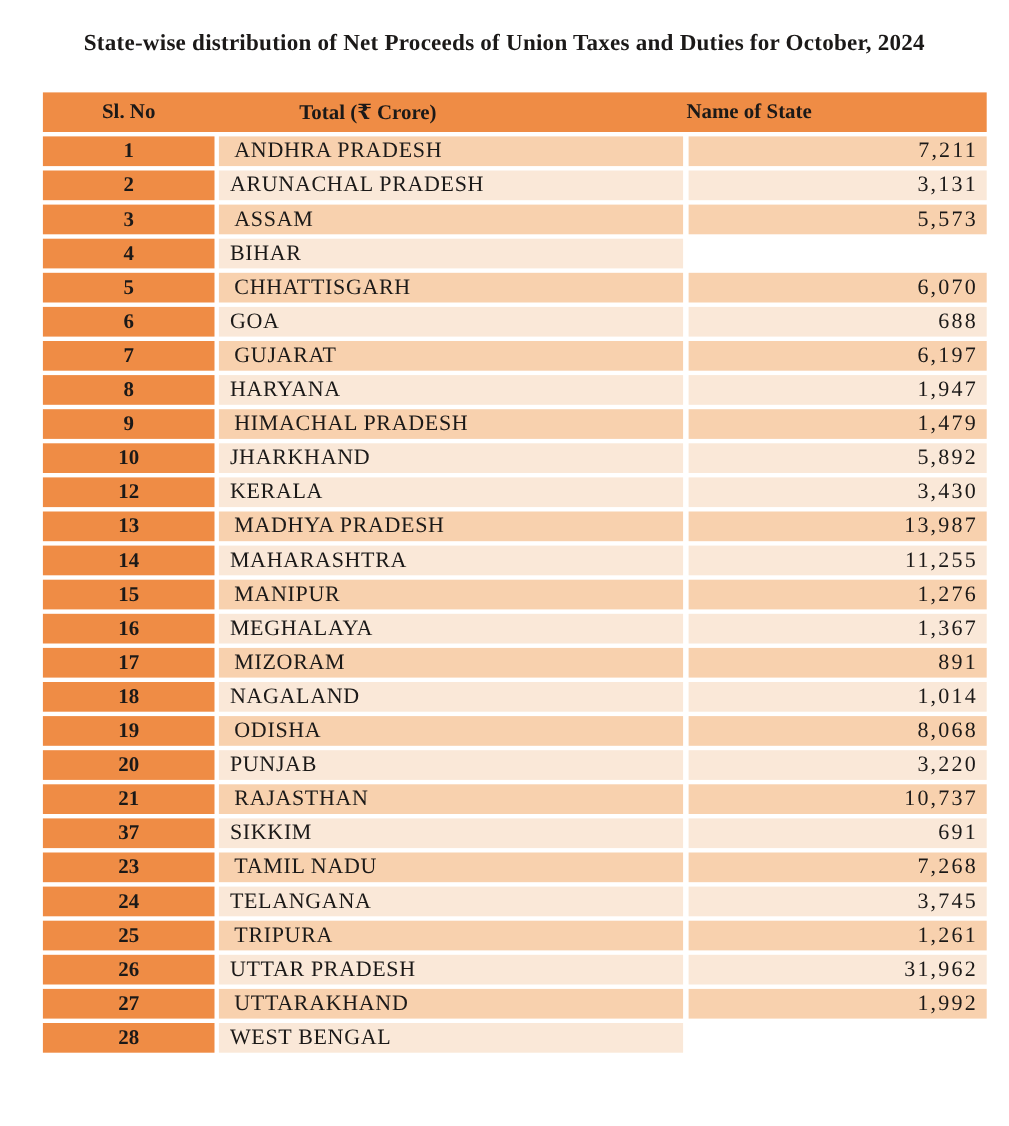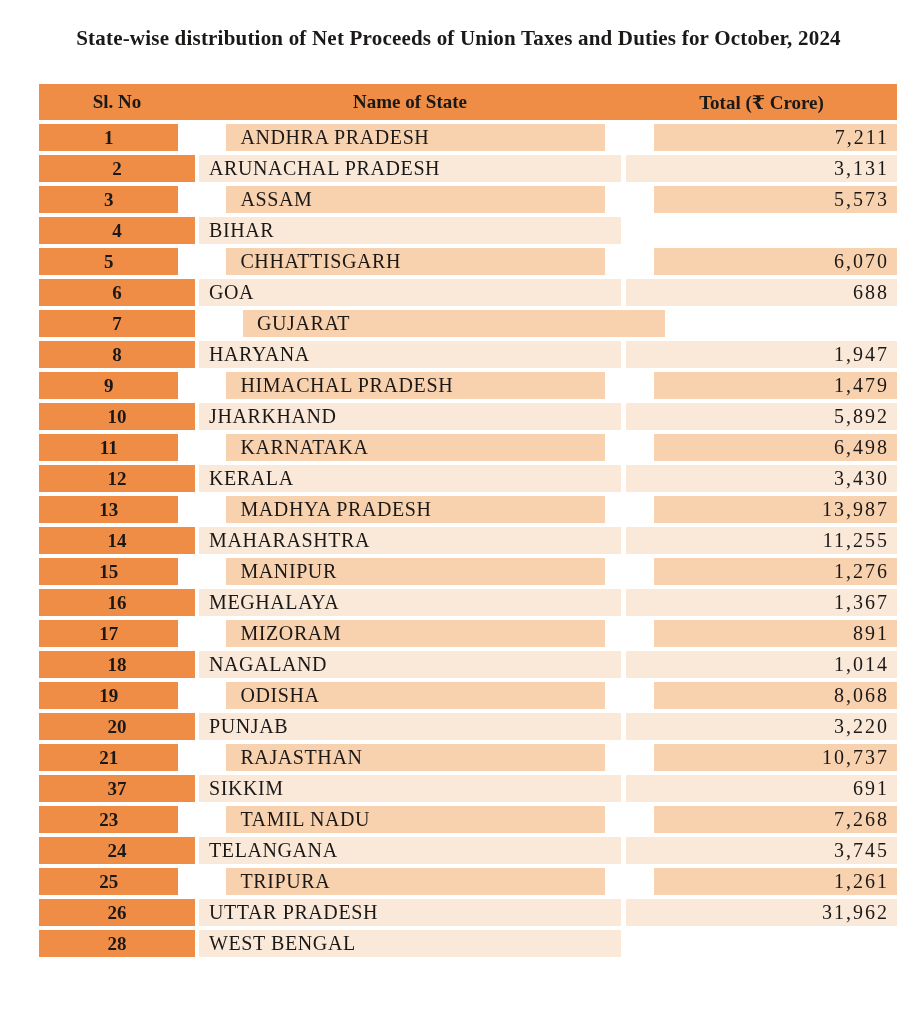--- a/index.html
+++ b/index.html
@@ -91,8 +91,8 @@
   <div class="table">
     <div class="thead">
       <div class="th th-sl">Sl. No</div>
+      <div class="th th-total">Total (₹ Crore)</div>
       <div class="th th-state">Name of State</div>
-      <div class="th th-total">Total (₹ Crore)</div>
     </div>
     <div id="table-body">
   <div class="row odd">

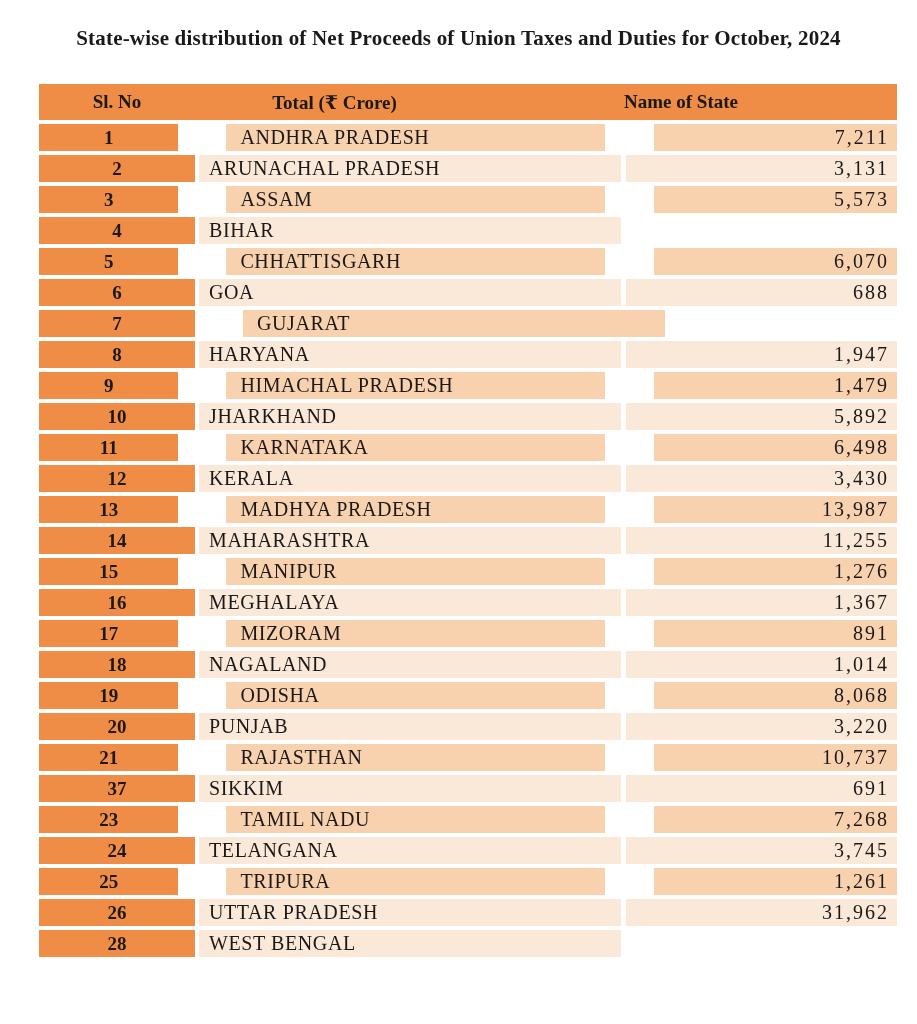--- a/index.html
+++ b/index.html
@@ -79,7 +79,7 @@
     justify-content: flex-end;
     letter-spacing: 2px;
   }
-  .row.odd  .state, .row.odd  .total { background: var(--band-dark, #F8D1AE); margin-left: 44px; }
+  .row.odd  .state, .row.odd  .total { background: var(--band-dark, #F8D1AE); }
   .row.even .state, .row.even .total { background: var(--band-light, #FAE8D8); padding-left: 10px; }
 </style>
 </head>

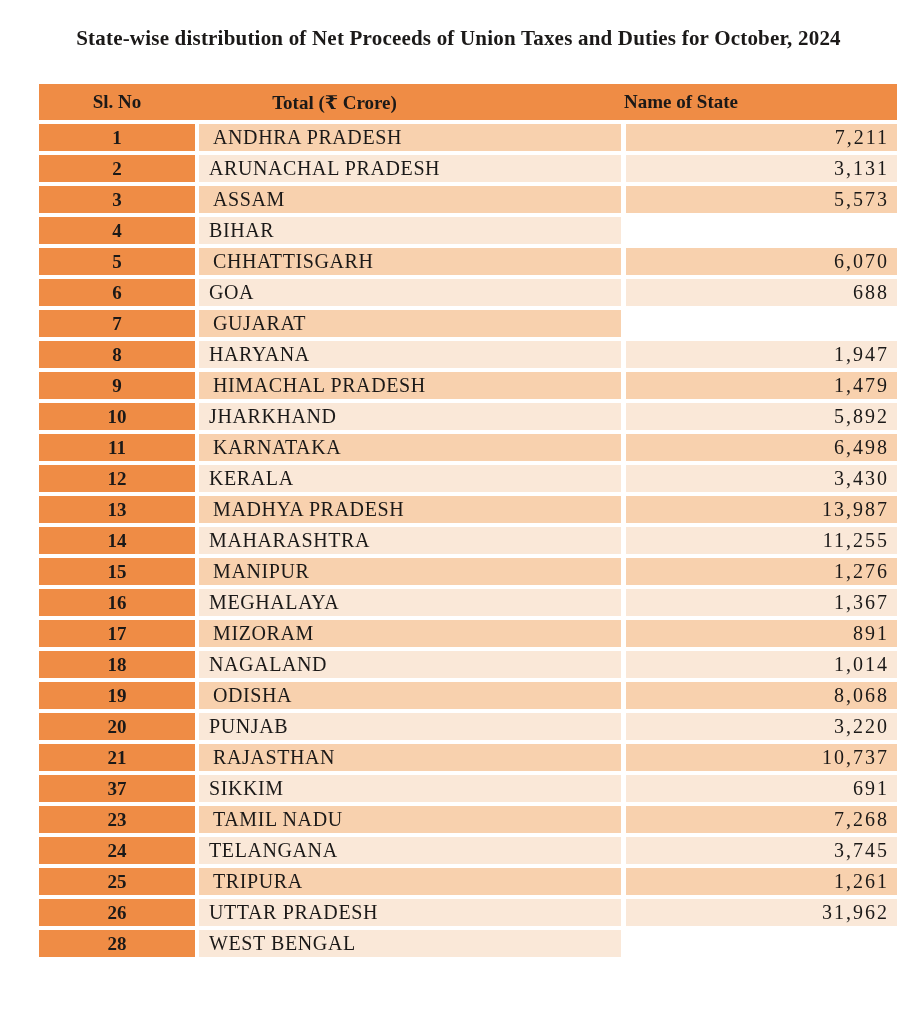--- a/index.html
+++ b/index.html
@@ -133,6 +133,7 @@
   <div class="row odd">
     <div class="cell sl">7</div>
     <div class="cell state">GUJARAT</div>
+    <div class="cell total">6,197</div>
   </div>
 
   <div class="row even">

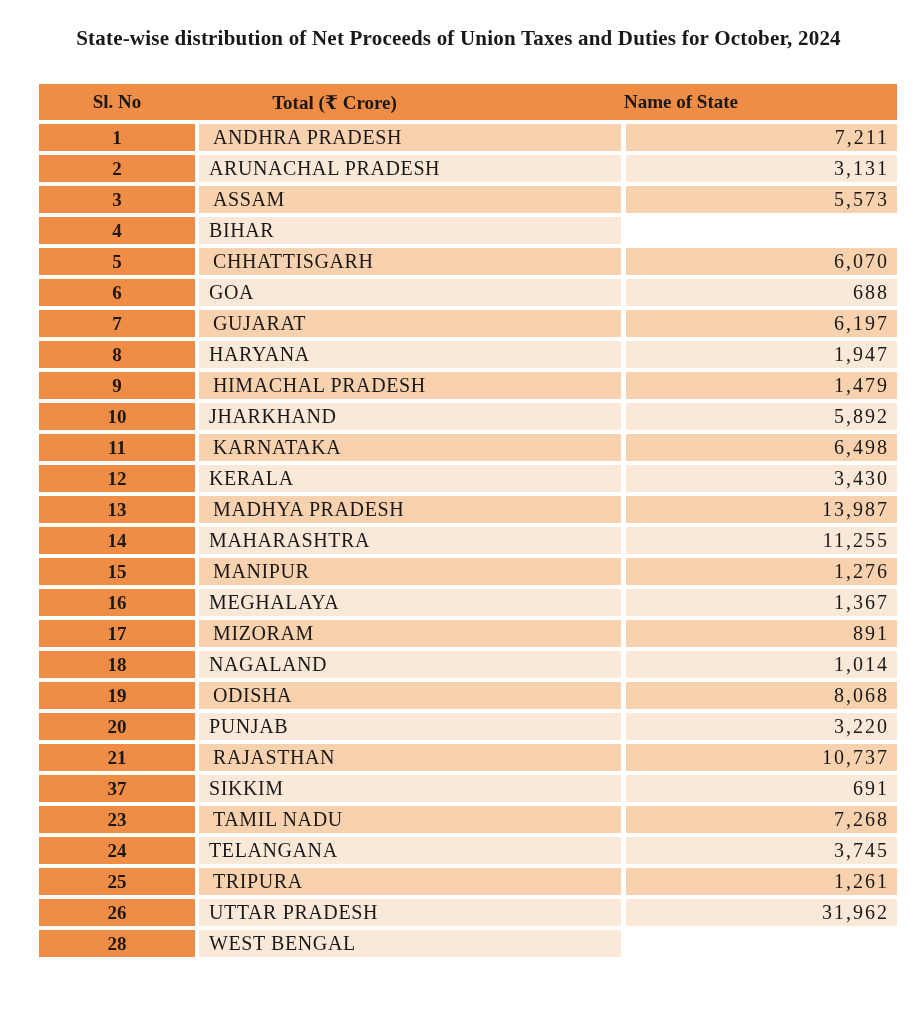--- a/index.html
+++ b/index.html
@@ -154,11 +154,6 @@
     <div class="cell total">5,892</div>
   </div>
 
-  <div class="row odd">
-    <div class="cell sl">11</div>
-    <div class="cell state">KARNATAKA</div>
-    <div class="cell total">6,498</div>
-  </div>
 
   <div class="row even">
     <div class="cell sl">12</div>

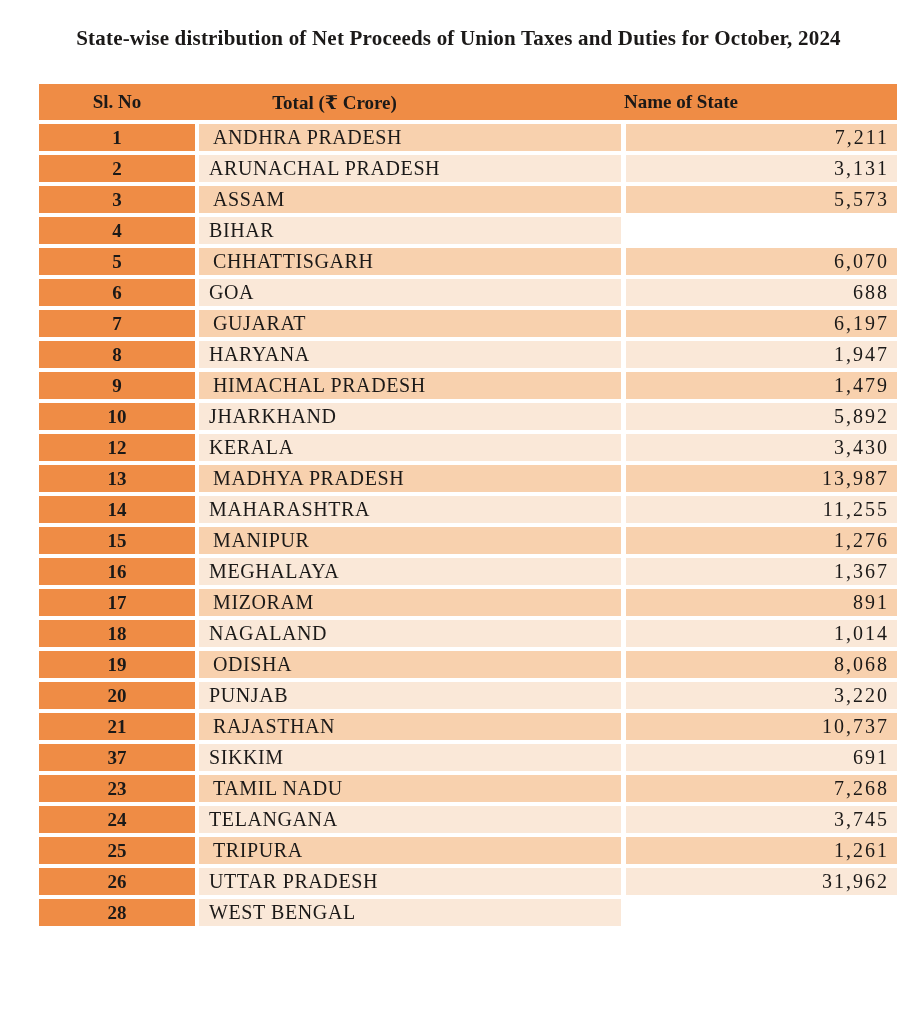--- a/index.html
+++ b/index.html
@@ -245,6 +245,11 @@
     <div class="cell total">31,962</div>
   </div>
 
+  <div class="row odd">
+    <div class="cell sl">27</div>
+    <div class="cell state">UTTARAKHAND</div>
+    <div class="cell total">1,992</div>
+  </div>
 
   <div class="row even">
     <div class="cell sl">28</div>

